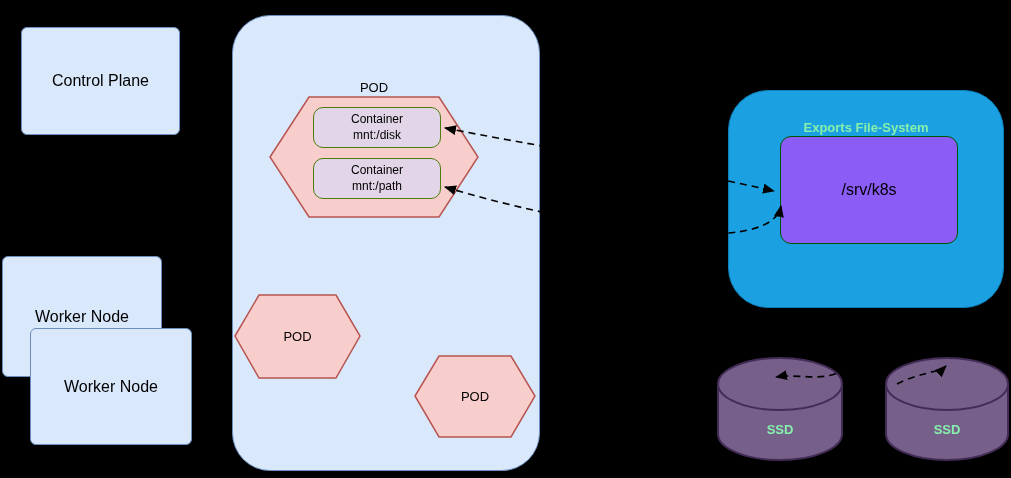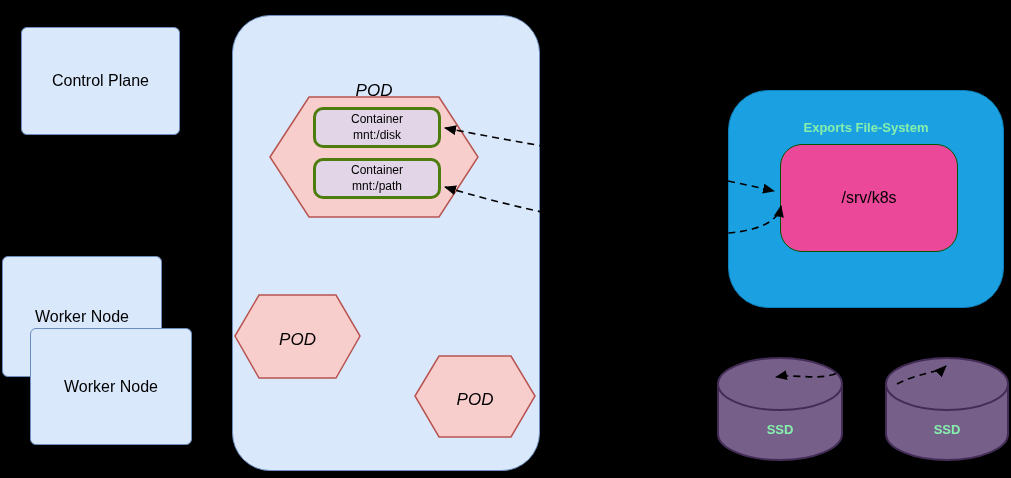--- a/index.html
+++ b/index.html
@@ -17,7 +17,7 @@
   .lbl{position:absolute;z-index:3;text-align:center;font-size:13px;line-height:1.25;}
   .lbl.white{color:#86efac;font-weight:bold;}
   .small{font-size:12px;line-height:1.3;}
-  .fs13{font-size:17px;font-style:italic;}
+  .fs13{font-size:13px;}
   #overlay{position:absolute;left:0;top:0;z-index:2;pointer-events:none;}
 </style>
 </head>

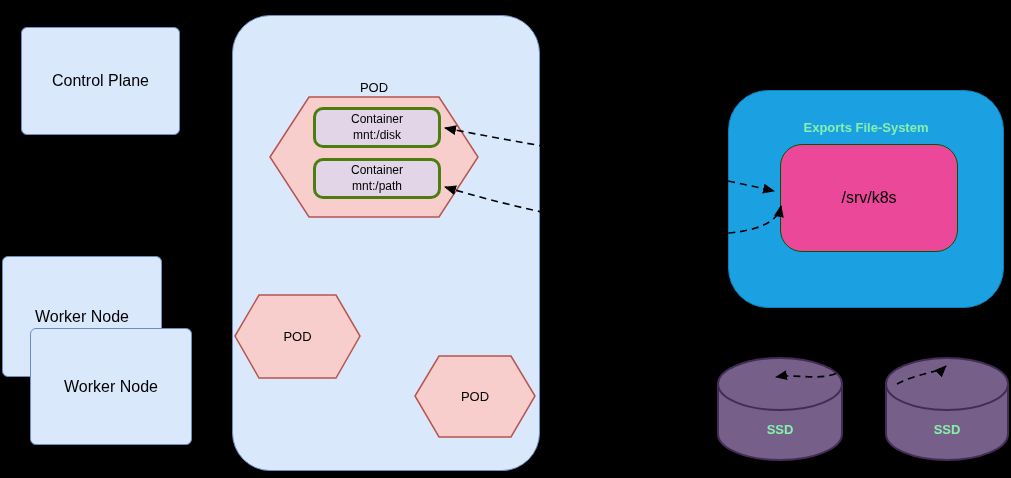--- a/index.html
+++ b/index.html
@@ -13,7 +13,7 @@
   .bignode{border-radius:38px;}
   .exports{background:#1ba1e2;border:1px solid #0e7fb8;border-radius:40px;}
   .green{background:#ec4899;border:1px solid #005700;border-radius:22px;margin-top:8px;}
-  .lavender{background:#e1d5e7;border:3px solid #4d7c0f;border-radius:10px;z-index:3;}
+  .lavender{background:#e1d5e7;border:1px solid #4d7c0f;border-radius:10px;z-index:3;}
   .lbl{position:absolute;z-index:3;text-align:center;font-size:13px;line-height:1.25;}
   .lbl.white{color:#86efac;font-weight:bold;}
   .small{font-size:12px;line-height:1.3;}

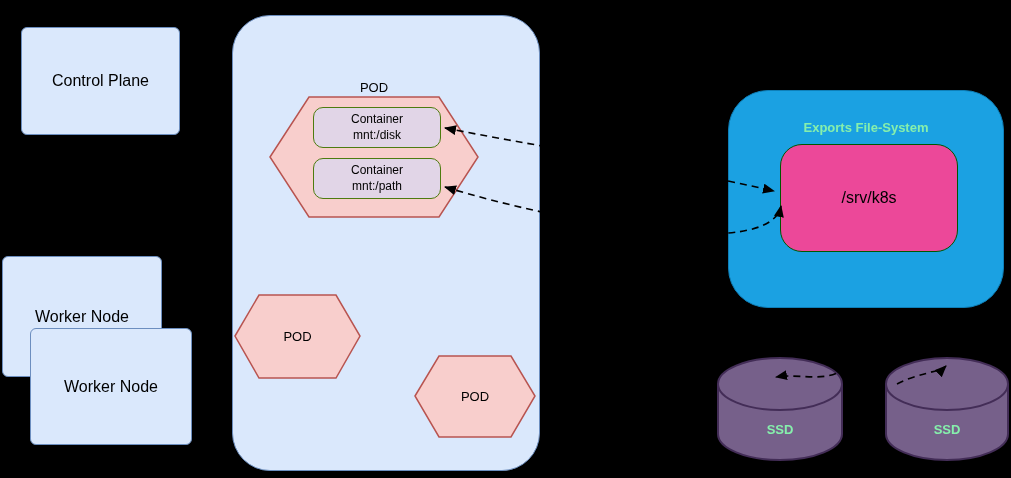--- a/index.html
+++ b/index.html
@@ -12,7 +12,7 @@
   .rounded{border-radius:6px;}
   .bignode{border-radius:38px;}
   .exports{background:#1ba1e2;border:1px solid #0e7fb8;border-radius:40px;}
-  .green{background:#ec4899;border:1px solid #005700;border-radius:22px;margin-top:8px;}
+  .green{background:#8b5cf6;border:1px solid #005700;border-radius:11px;}
   .lavender{background:#e1d5e7;border:1px solid #4d7c0f;border-radius:10px;z-index:3;}
   .lbl{position:absolute;z-index:3;text-align:center;font-size:13px;line-height:1.25;}
   .lbl.white{color:#86efac;font-weight:bold;}

